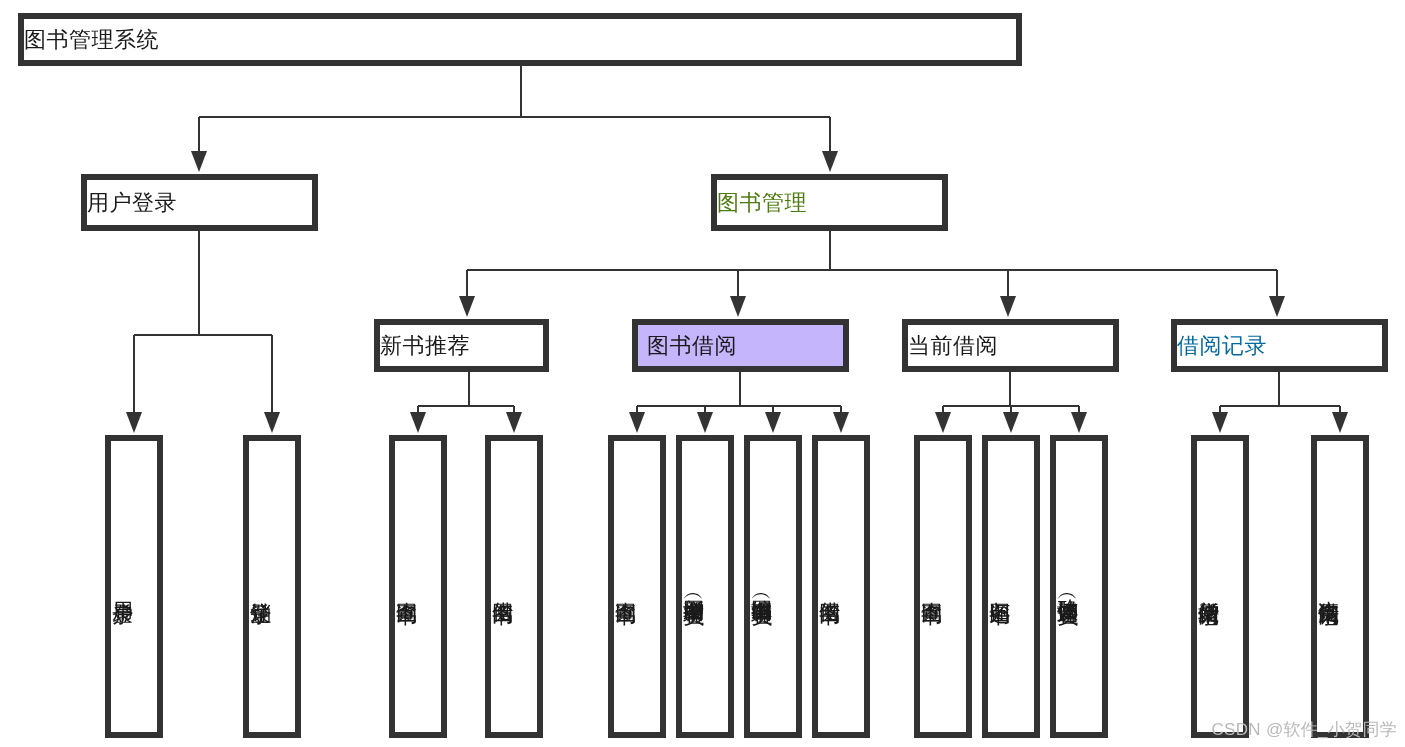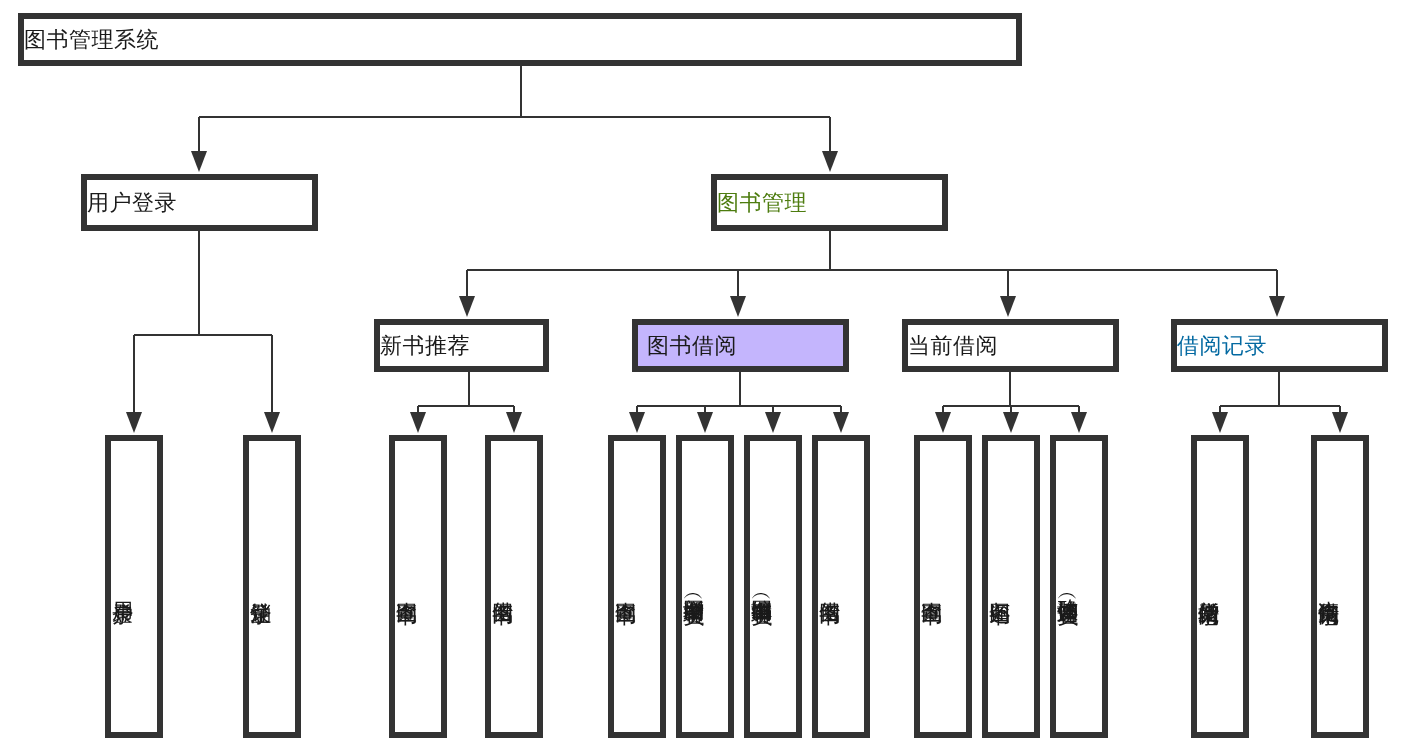--- a/index.html
+++ b/index.html
@@ -190,6 +190,7 @@
       </div>
     </div>
 
+  <div class="watermark">CSDN @软件_小贺同学</div>
 
 </div>
 

